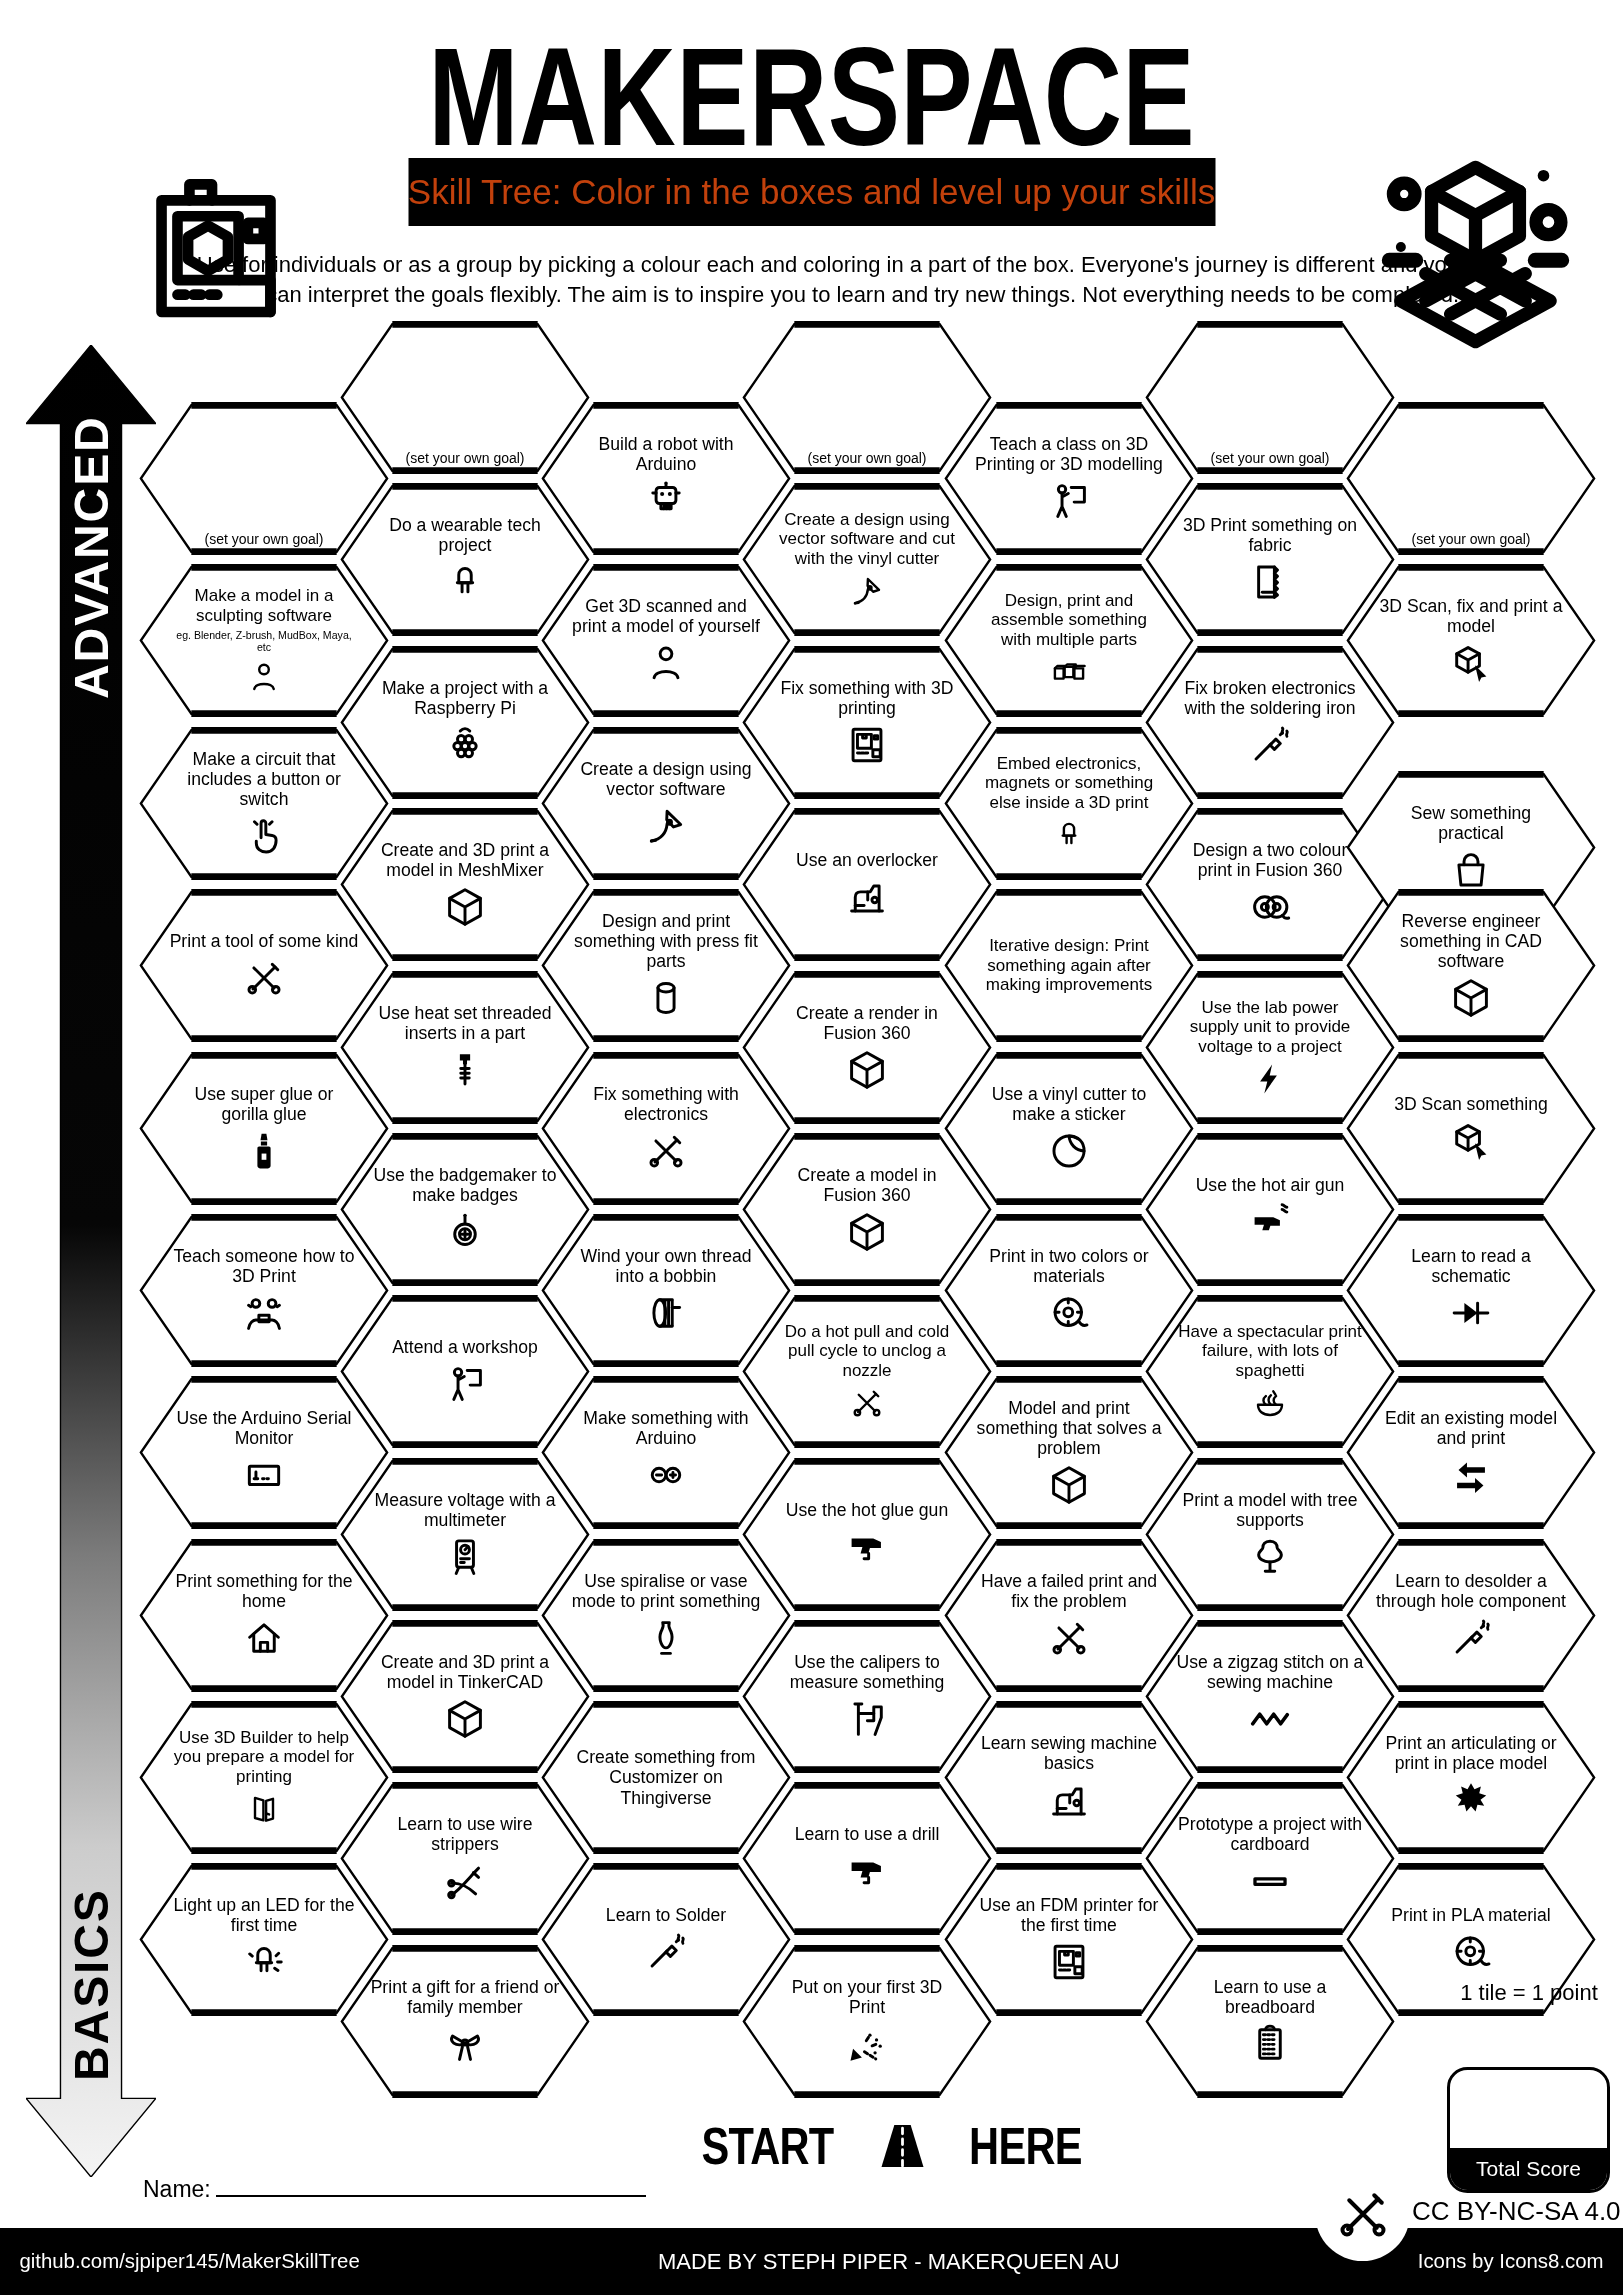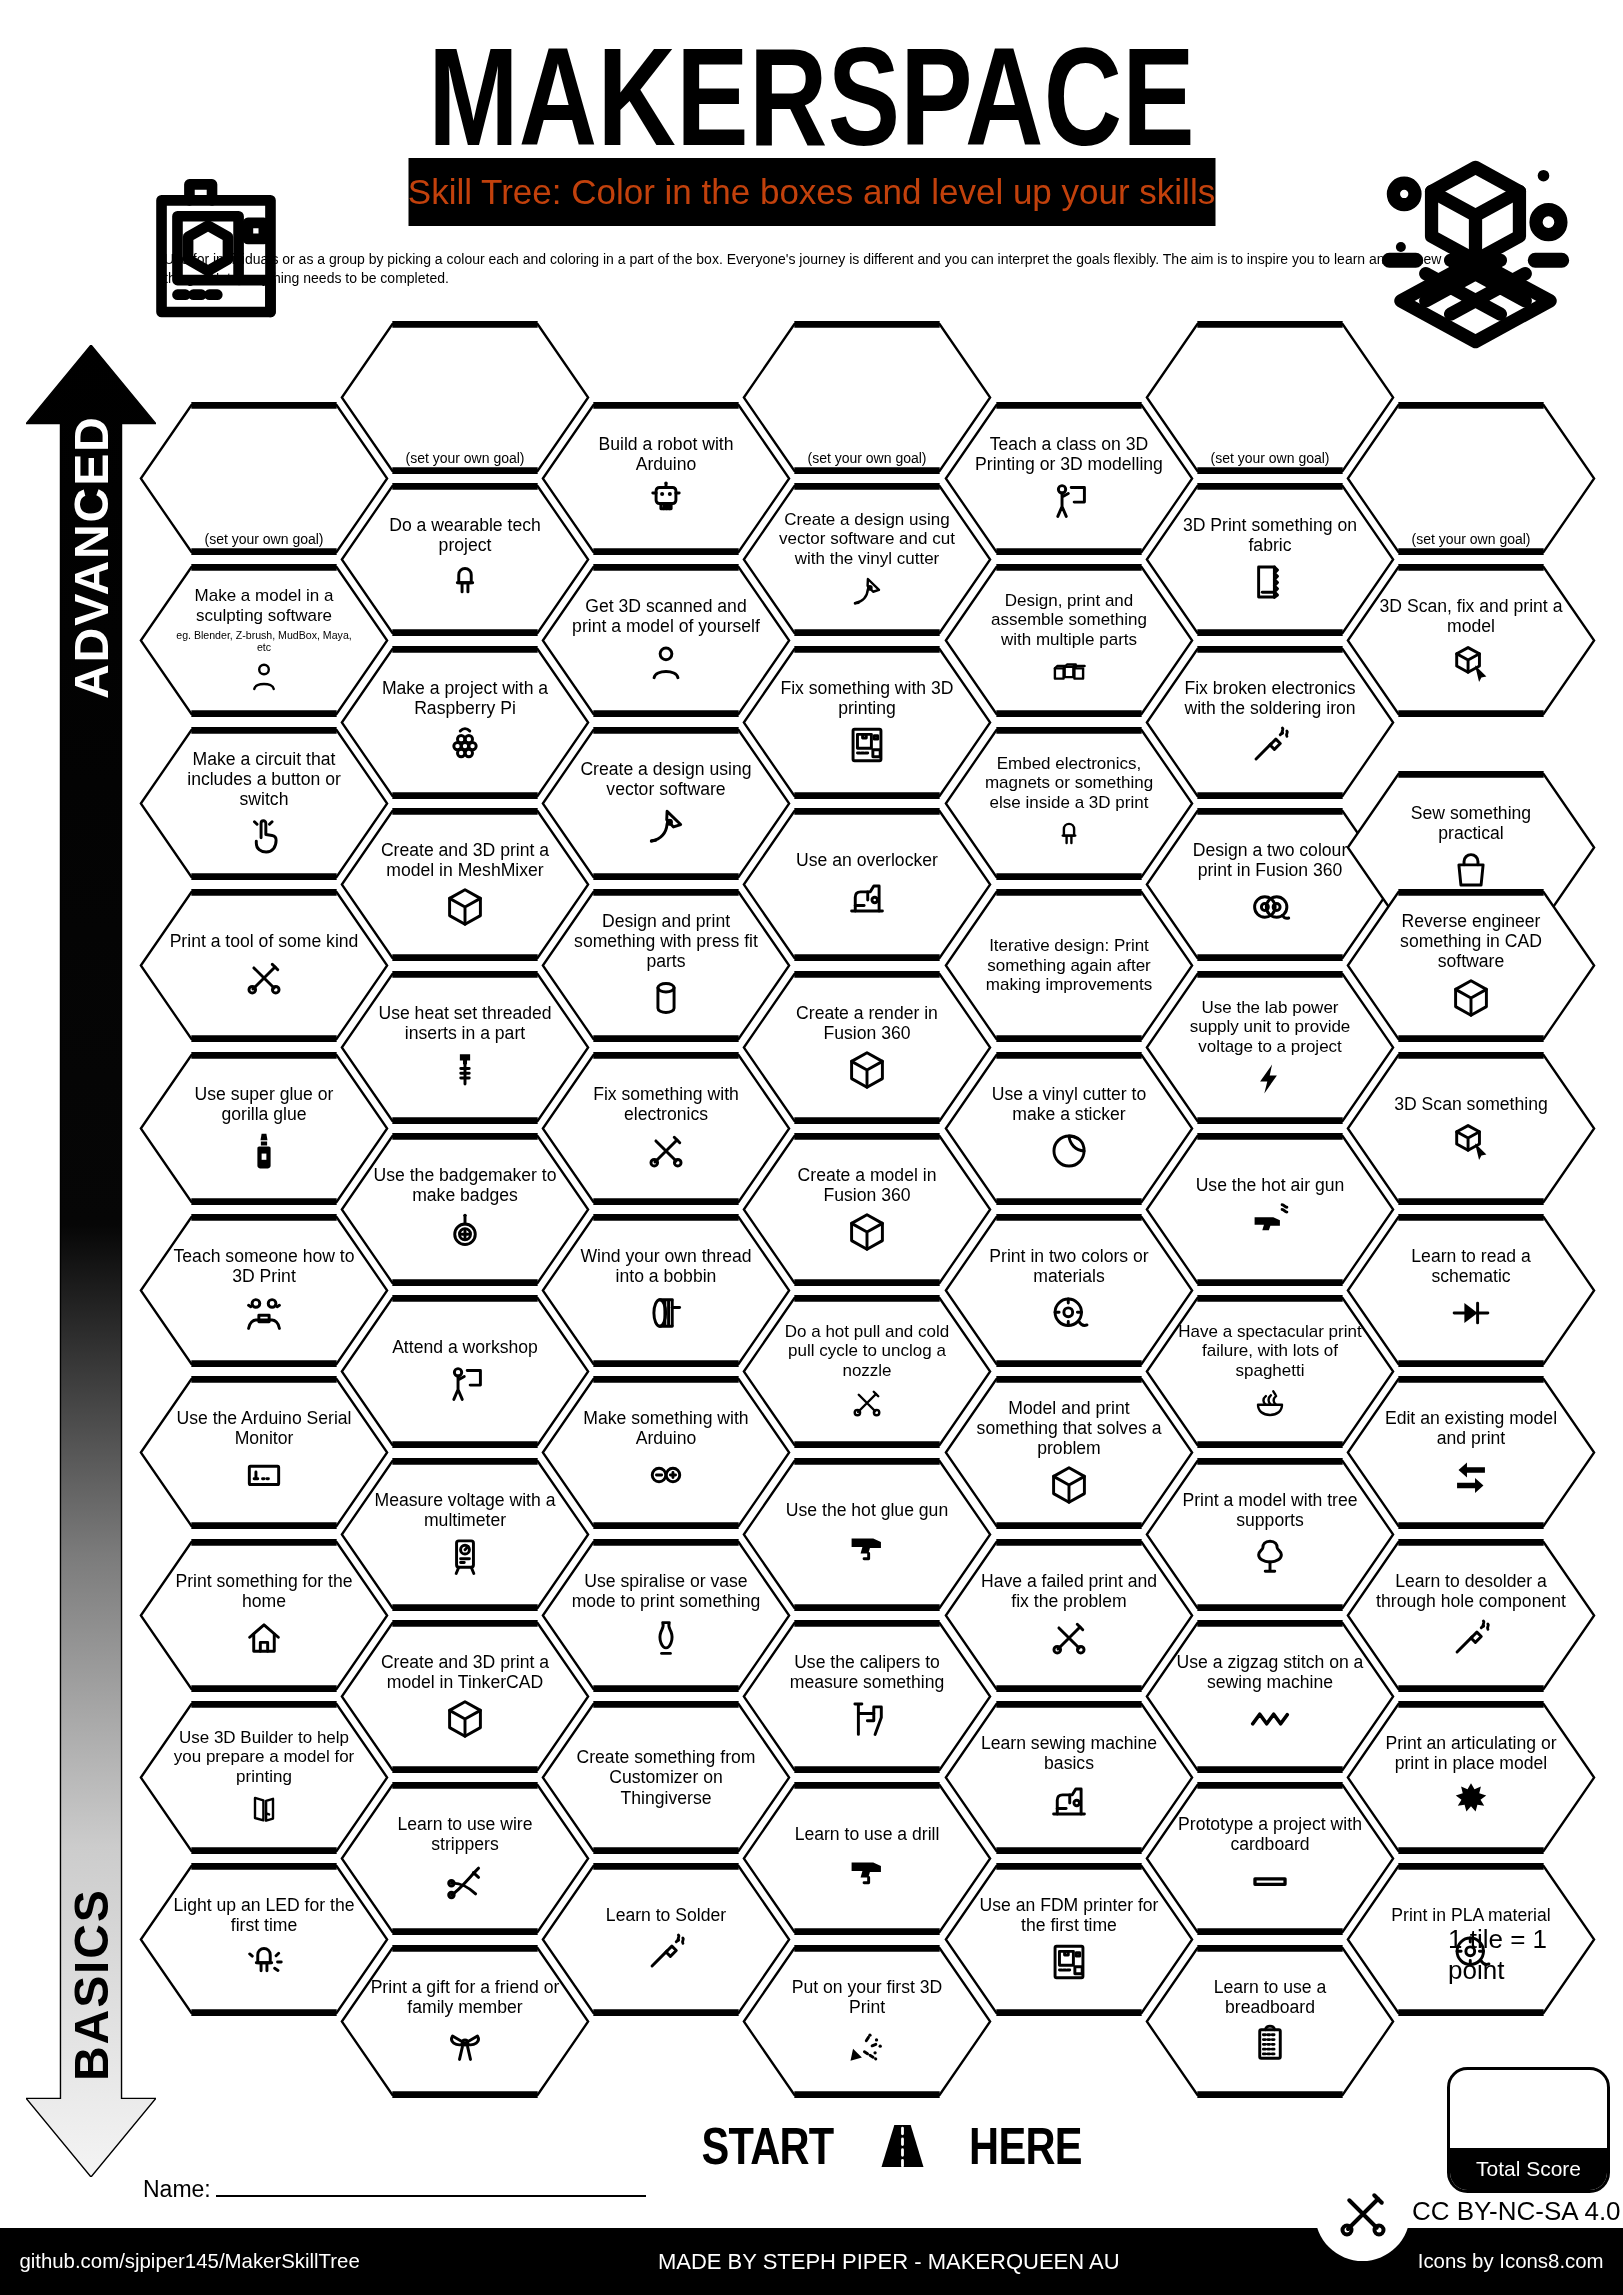--- a/index.html
+++ b/index.html
@@ -14,7 +14,7 @@
     width:807px;height:68px;background:#000;color:#c2410c;font-size:35px;
     display:flex;align-items:center;justify-content:center;white-space:nowrap}
   .desc{position:absolute;top:250px;left:50%;transform:translateX(-50%);
-    width:1295px;margin:0;text-align:left;font-size:14px;line-height:1.35}
+    width:1295px;margin:0;text-align:right;font-size:22px;line-height:1.35}
   .logo{position:absolute;color:#000}
   .logo-left{left:136px;top:164px;width:160px;height:171px}
   .logo-right{left:1376px;top:150px;width:199px;height:204px}

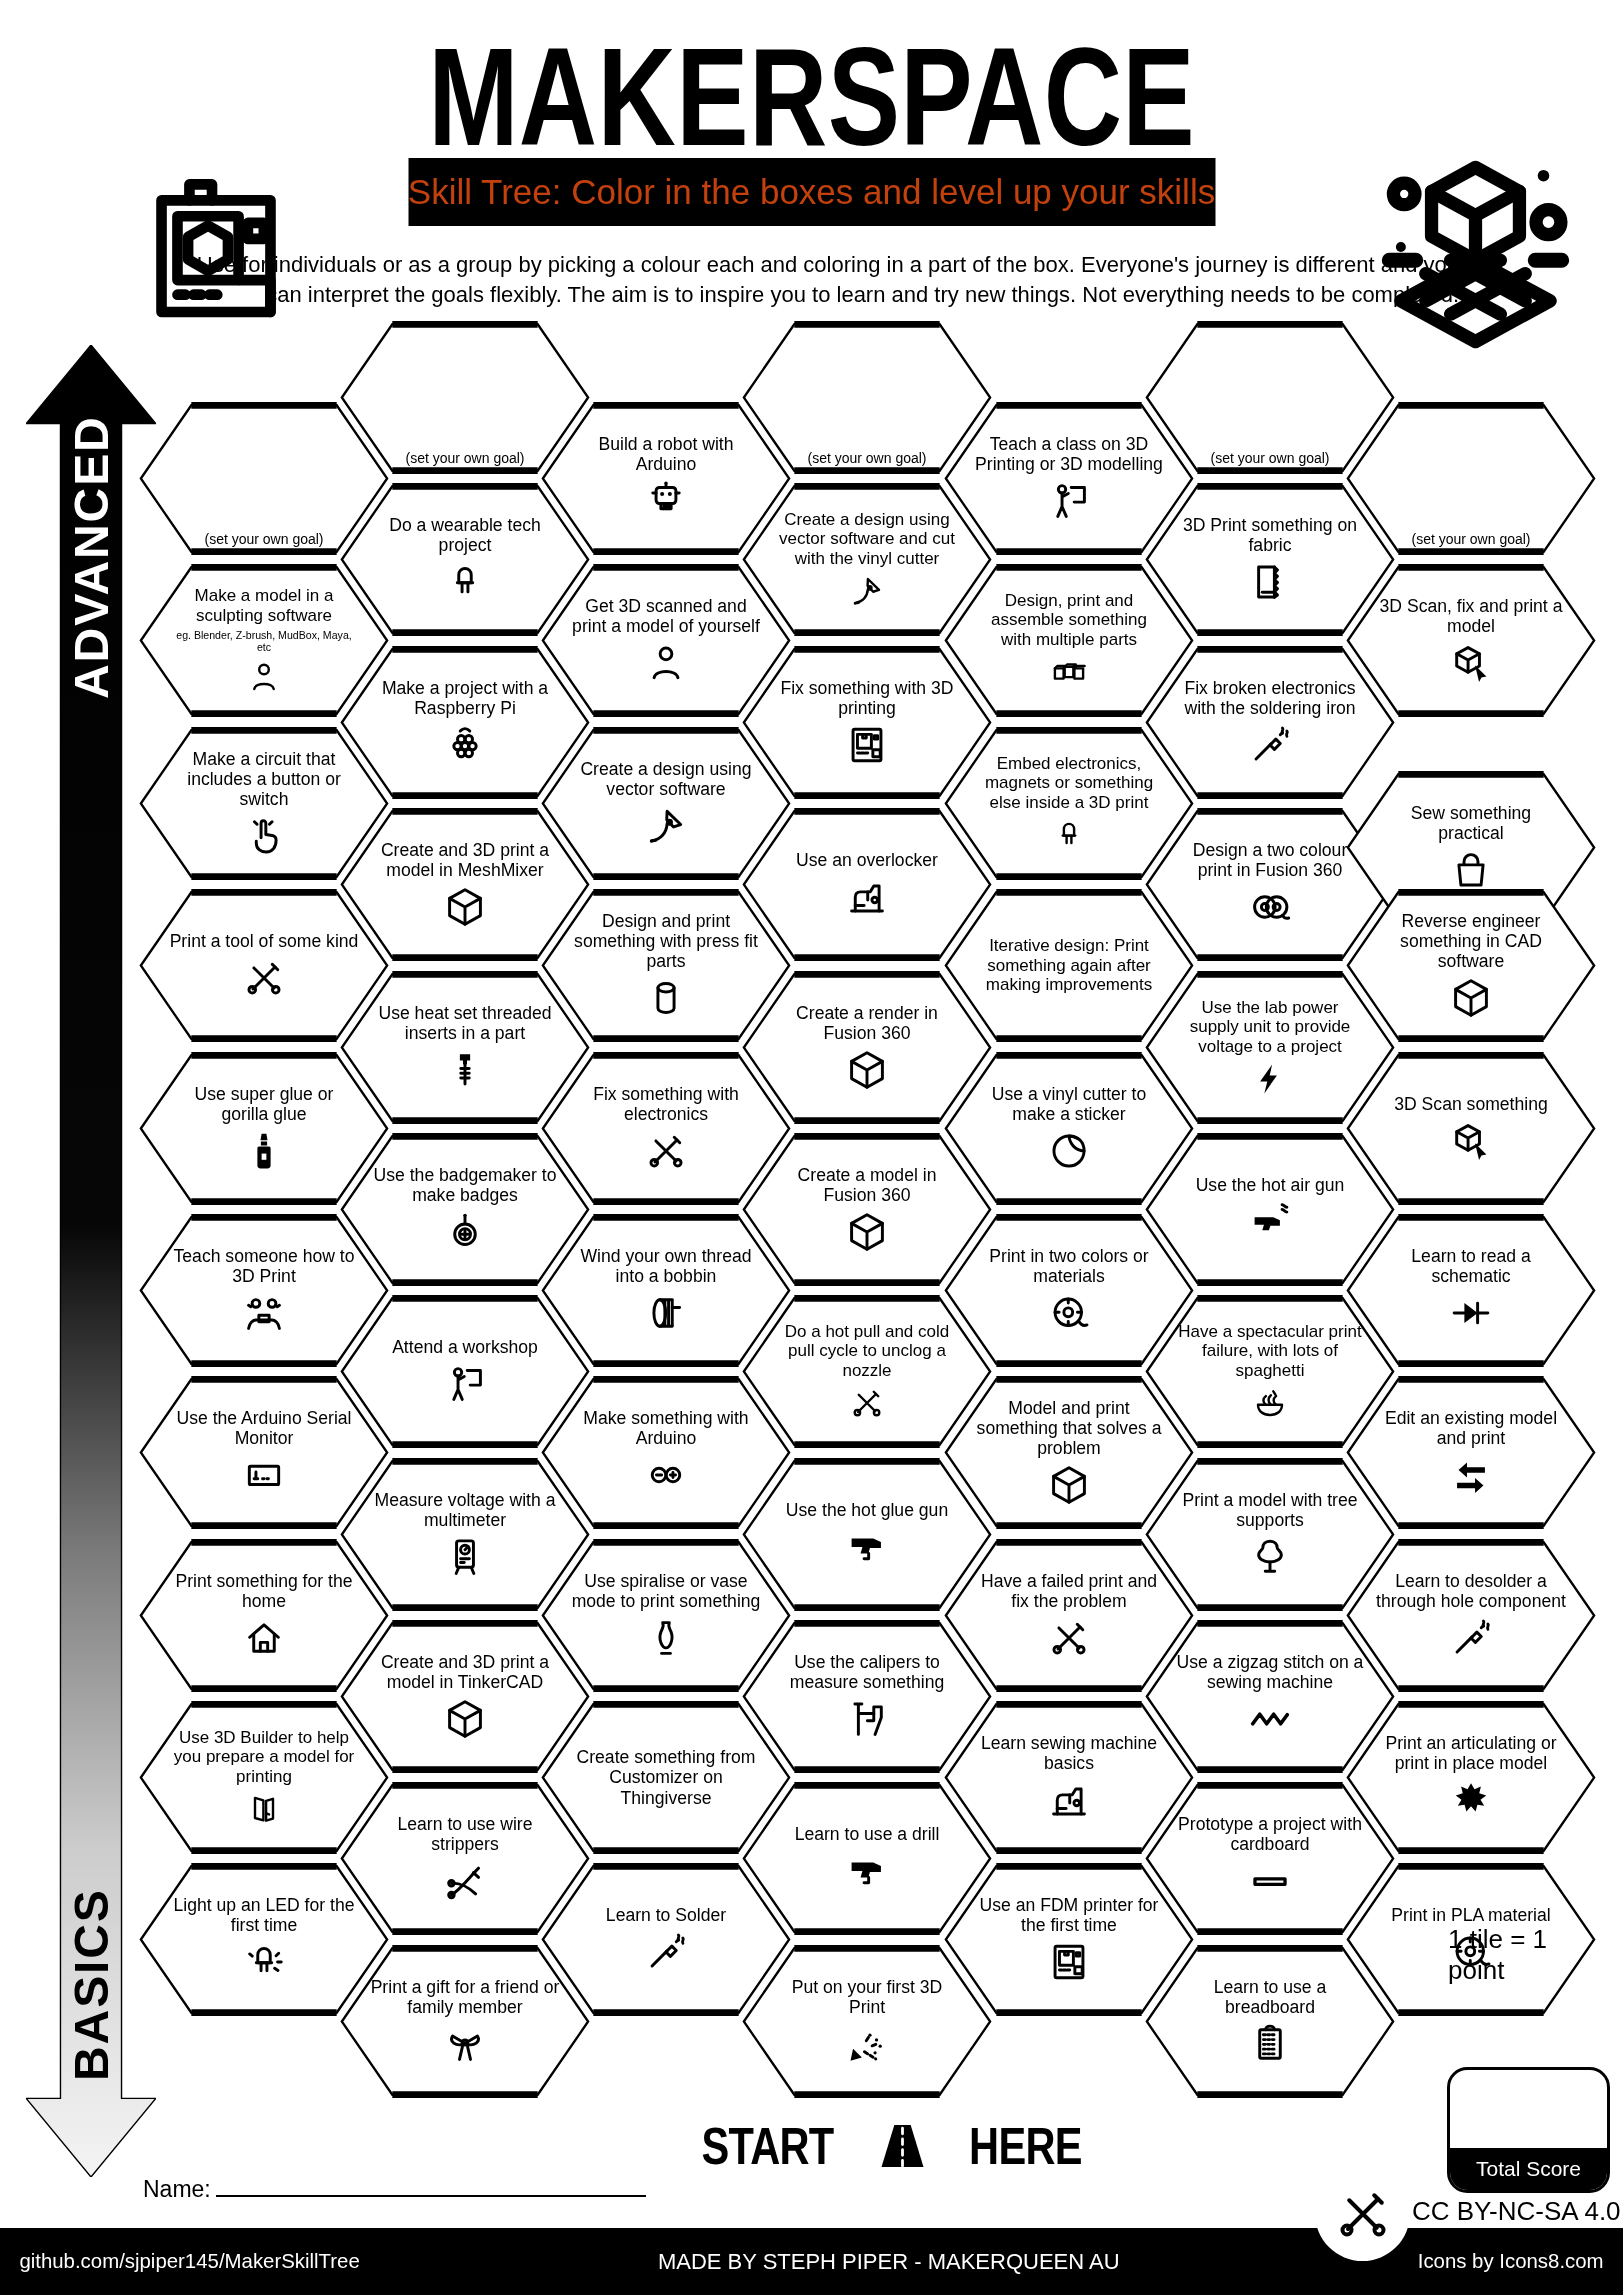--- a/index.html
+++ b/index.html
@@ -48,7 +48,7 @@
   .road{width:81px;height:56px;color:#000}
   .nameline{position:absolute;left:143px;top:2171px;font-size:23px}
   .nameunderline{display:inline-block;width:430px;border-bottom:2.3px solid #000;height:24px;margin-left:5.6px}
-  .tilepoint{position:absolute;left:1448px;top:1924px;width:162px;text-align:left;font-size:26px}
+  .tilepoint{position:absolute;left:1448px;top:1980px;width:162px;text-align:center;font-size:22px}
   .scorebox{position:absolute;left:1447px;top:2067px;width:163px;height:126px;border:3.2px solid #000;
     border-radius:20.4px;background:#fff;display:flex;flex-direction:column;overflow:hidden;box-sizing:border-box}
   .scorearea{flex:1}

